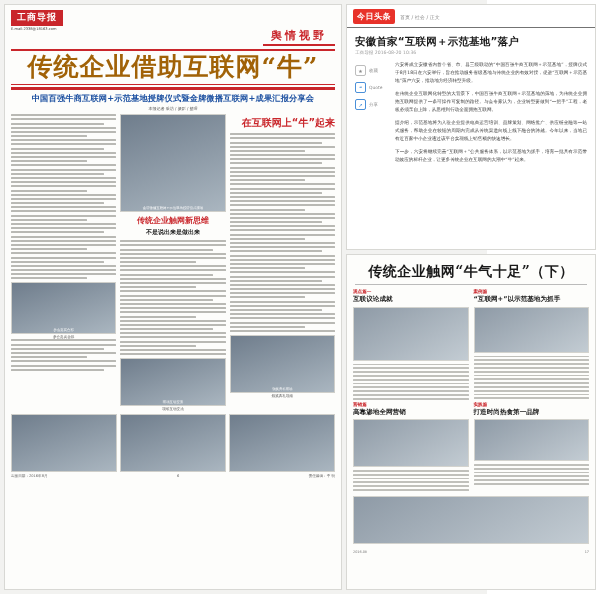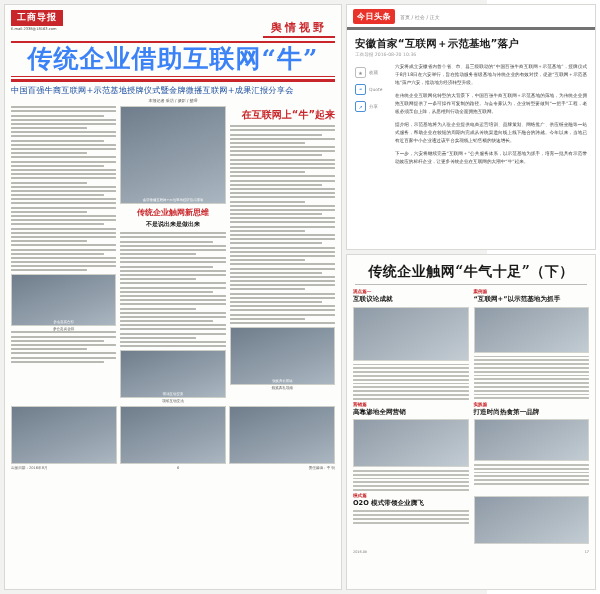--- a/index.html
+++ b/index.html
@@ -80,7 +80,7 @@
     position:absolute;left:346px;top:4px;width:250px;height:246px;
     background:#fff;border:1px solid #d8d8d4;box-sizing:border-box;overflow:hidden;
   }
-  .tt-bar{display:flex;align-items:center;gap:5px;padding:4px 6px 3px;border-bottom:3px solid #737373;}
+  .tt-bar{display:flex;align-items:center;gap:5px;padding:4px 6px 3px;border-bottom:1px solid #737373;}
   .tt-logo{
     background:#e8322a;color:#fff;font-size:8px;font-weight:bold;
     padding:2px 4px;border-radius:2px;letter-spacing:0.5px;

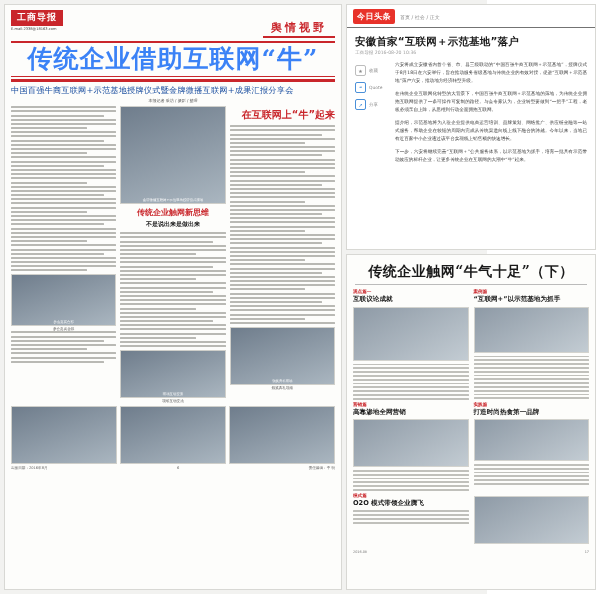--- a/index.html
+++ b/index.html
@@ -25,7 +25,7 @@
   .np-logo-sub{font-size:3.6px;color:#444;margin-top:1px;letter-spacing:0;}
   .np-section{
     color:#c9262b;font-size:11px;font-weight:bold;letter-spacing:3px;
-    border-bottom:2px solid #c9262b;padding:0 8px 1px 8px;margin-top:10px;
+    border-bottom:2px solid #c9262b;padding:0 8px 1px 8px;margin-top:18px;
   }
   .np-hr{border-top:2px solid #c9262b;margin:3px 0 2px 0;}
   .np-headline{

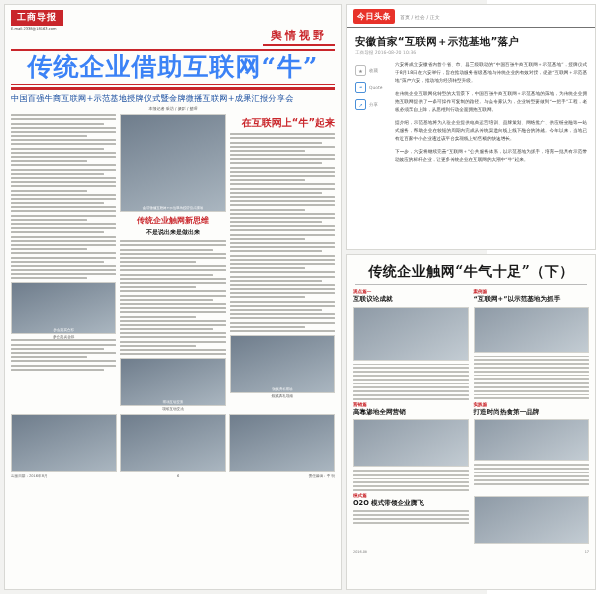--- a/index.html
+++ b/index.html
@@ -29,7 +29,7 @@
   }
   .np-hr{border-top:2px solid #c9262b;margin:3px 0 2px 0;}
   .np-headline{
-    color:#3b82f6;font-size:25px;font-weight:bold;text-align:center;
+    color:#a16207;font-size:25px;font-weight:bold;text-align:center;
     letter-spacing:1px;line-height:1.1;margin:2px 0 3px 0;
     font-family:"DejaVu Serif","Liberation Serif",serif;
   }

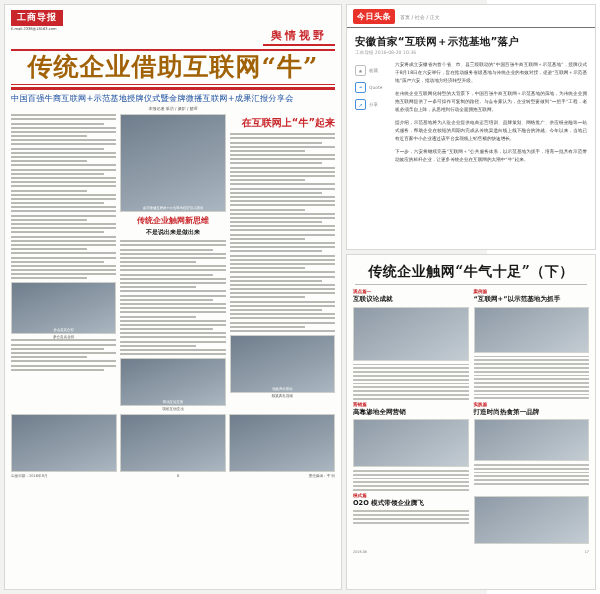--- a/index.html
+++ b/index.html
@@ -35,7 +35,7 @@
   }
   .np-rule-dbl{border-top:1px solid #c9262b;border-bottom:3px solid #c9262b;height:2px;margin:1px 0 3px 0;}
   .np-subhead{
-    color:#1b4fa0;font-size:8.2px;font-weight:normal;text-align:left;
+    color:#1b4fa0;font-size:8.2px;font-weight:bold;text-align:center;
     letter-spacing:0.2px;line-height:1.3;margin-bottom:3px;
   }
   .np-byline{font-size:4px;color:#555;text-align:center;margin-bottom:3px;}

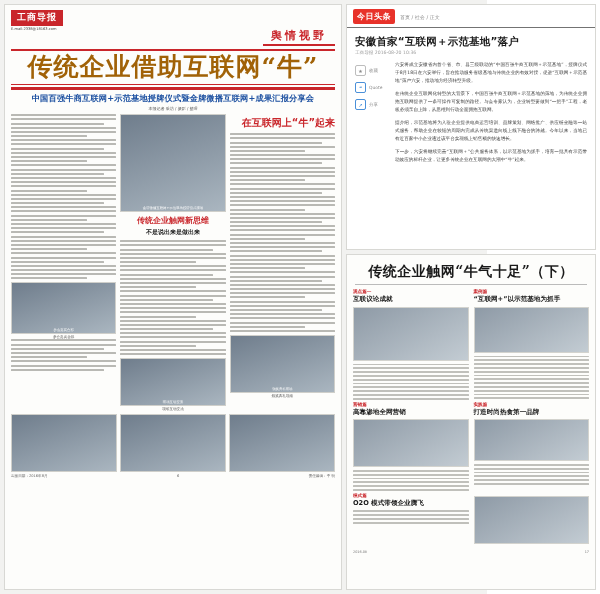--- a/index.html
+++ b/index.html
@@ -424,14 +424,6 @@
 
     <div class="mag-grid">
       <div class="mag-col">
-        <div class="mag-kicker">模式篇</div>
-        <div class="mag-sub">O2O 模式带领企业腾飞</div>
-        <div class="fl2"></div>
-          <div class="fl2"></div>
-          <div class="fl2"></div>
-          <div class="fl2"></div>
-      </div>
-      <div class="mag-col">
         <div class="mag-photo p4"></div>
       </div>
     </div>

